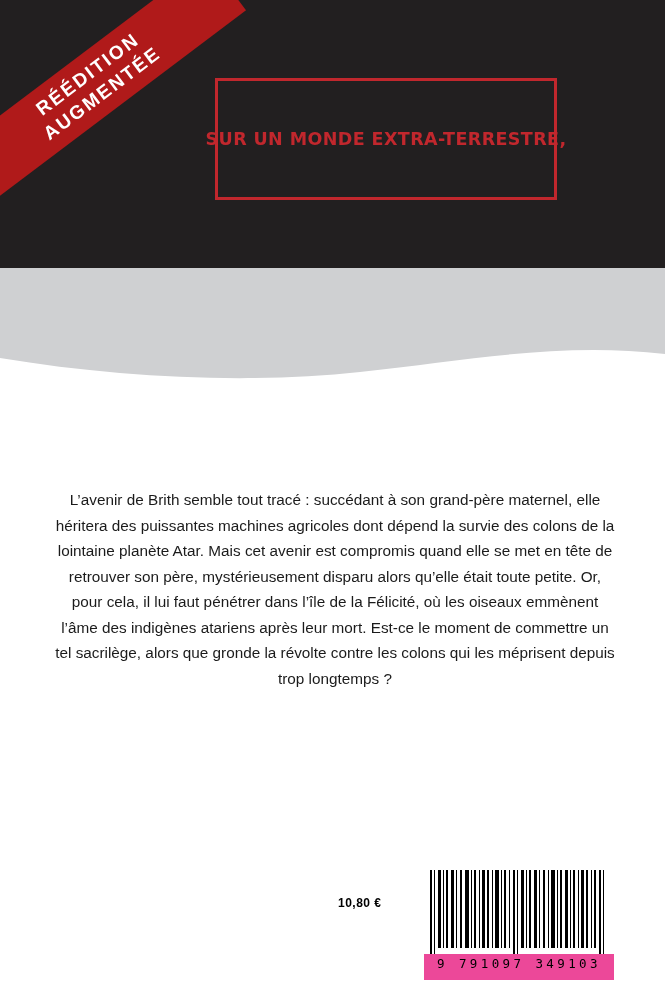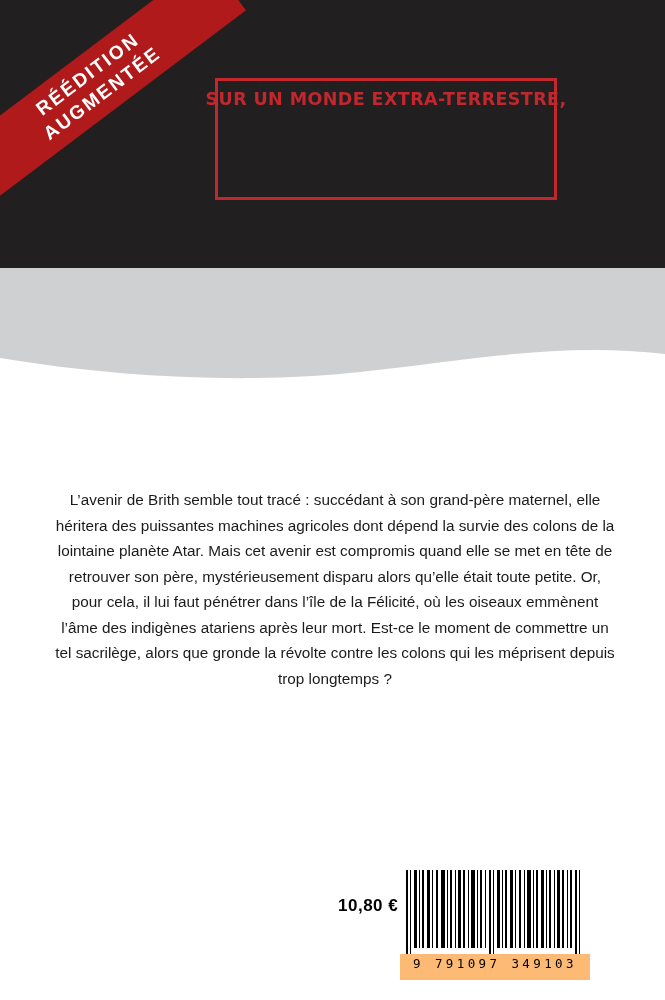--- a/index.html
+++ b/index.html
@@ -78,6 +78,7 @@
     display: flex;
     flex-direction: column;
     align-items: center;
+    justify-content: center;
     padding: 6px 10px;
     box-sizing: border-box;
   }

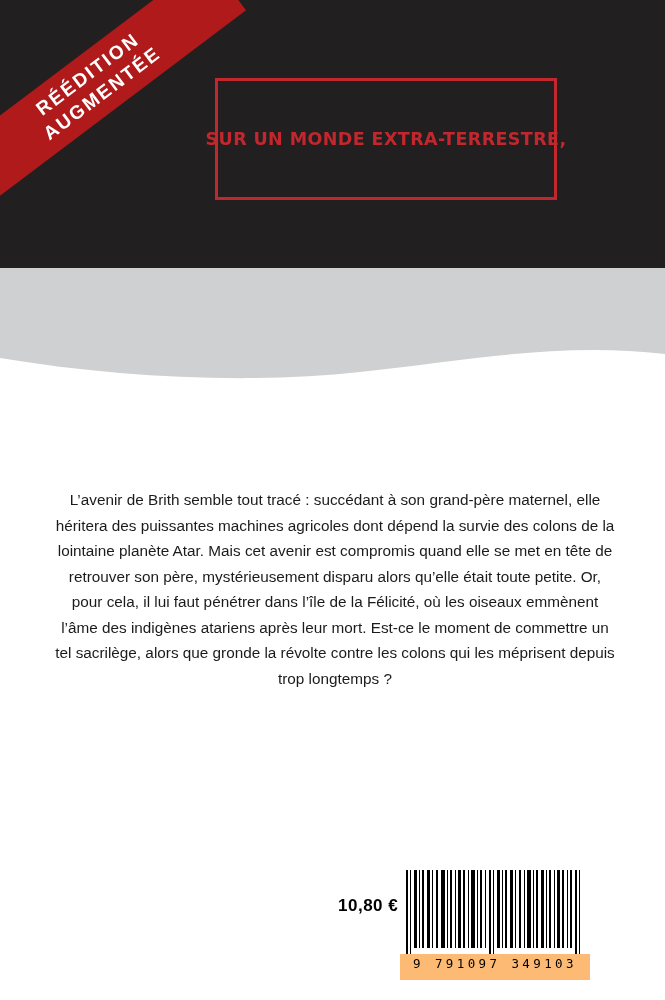--- a/index.html
+++ b/index.html
@@ -111,7 +111,7 @@
     position: absolute;
     left: 338px;
     top: 896px;
-    font-size: 17px;
+    font-size: 12px;
     font-weight: bold;
     color: #000000;
     font-family: "Liberation Sans", sans-serif;

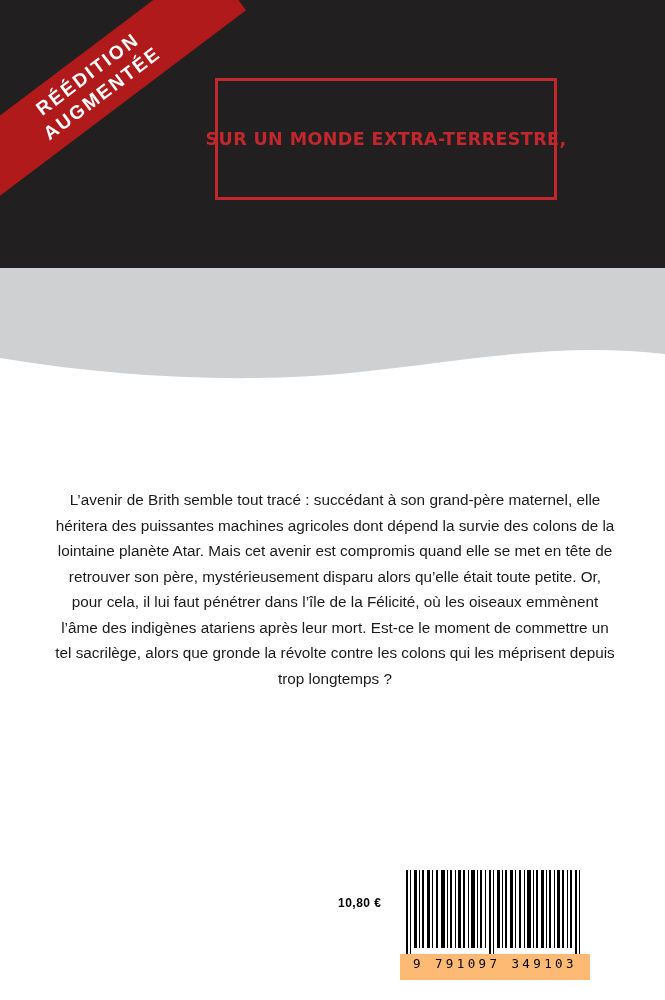--- a/index.html
+++ b/index.html
@@ -121,11 +121,11 @@
   
   .barcode-wrap {
     position: absolute;
-    left: 400px;
+    left: 424px;
     top: 868px;
     width: 190px;
     height: 112px;
-    background: #fdba74;
+    background: #ec4899;
   }
   .barcode-bars {
     position: absolute;

